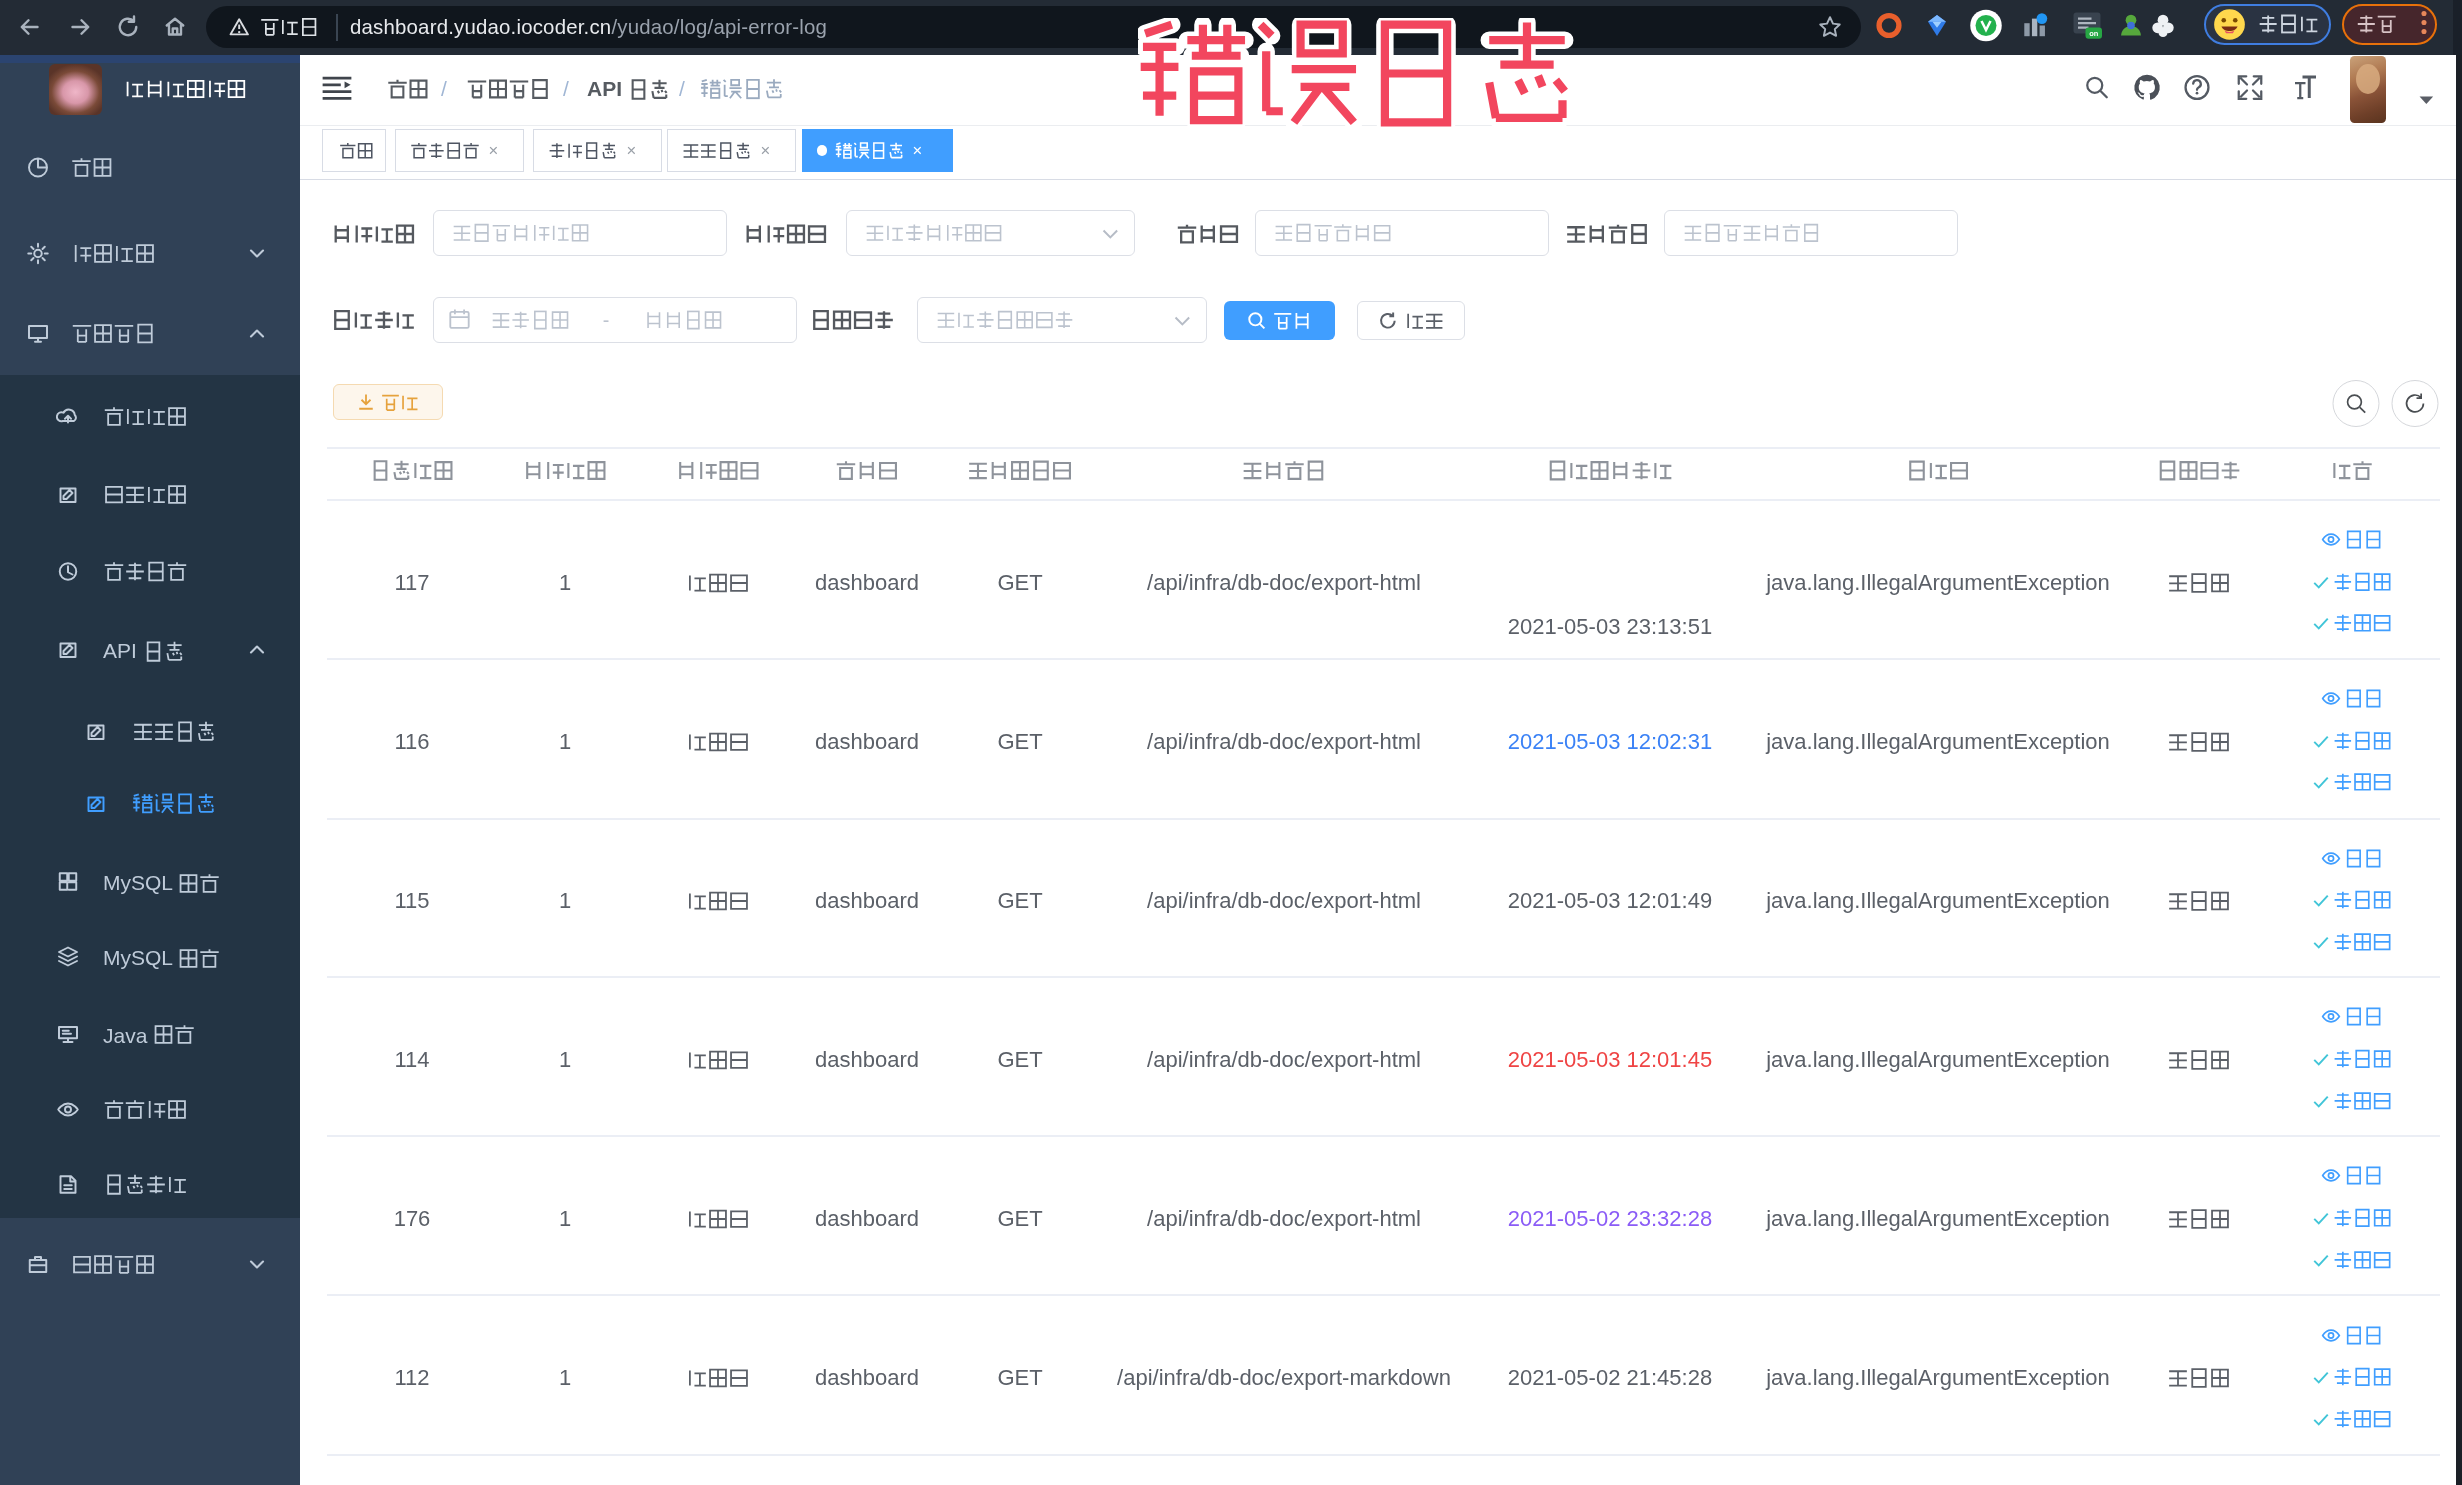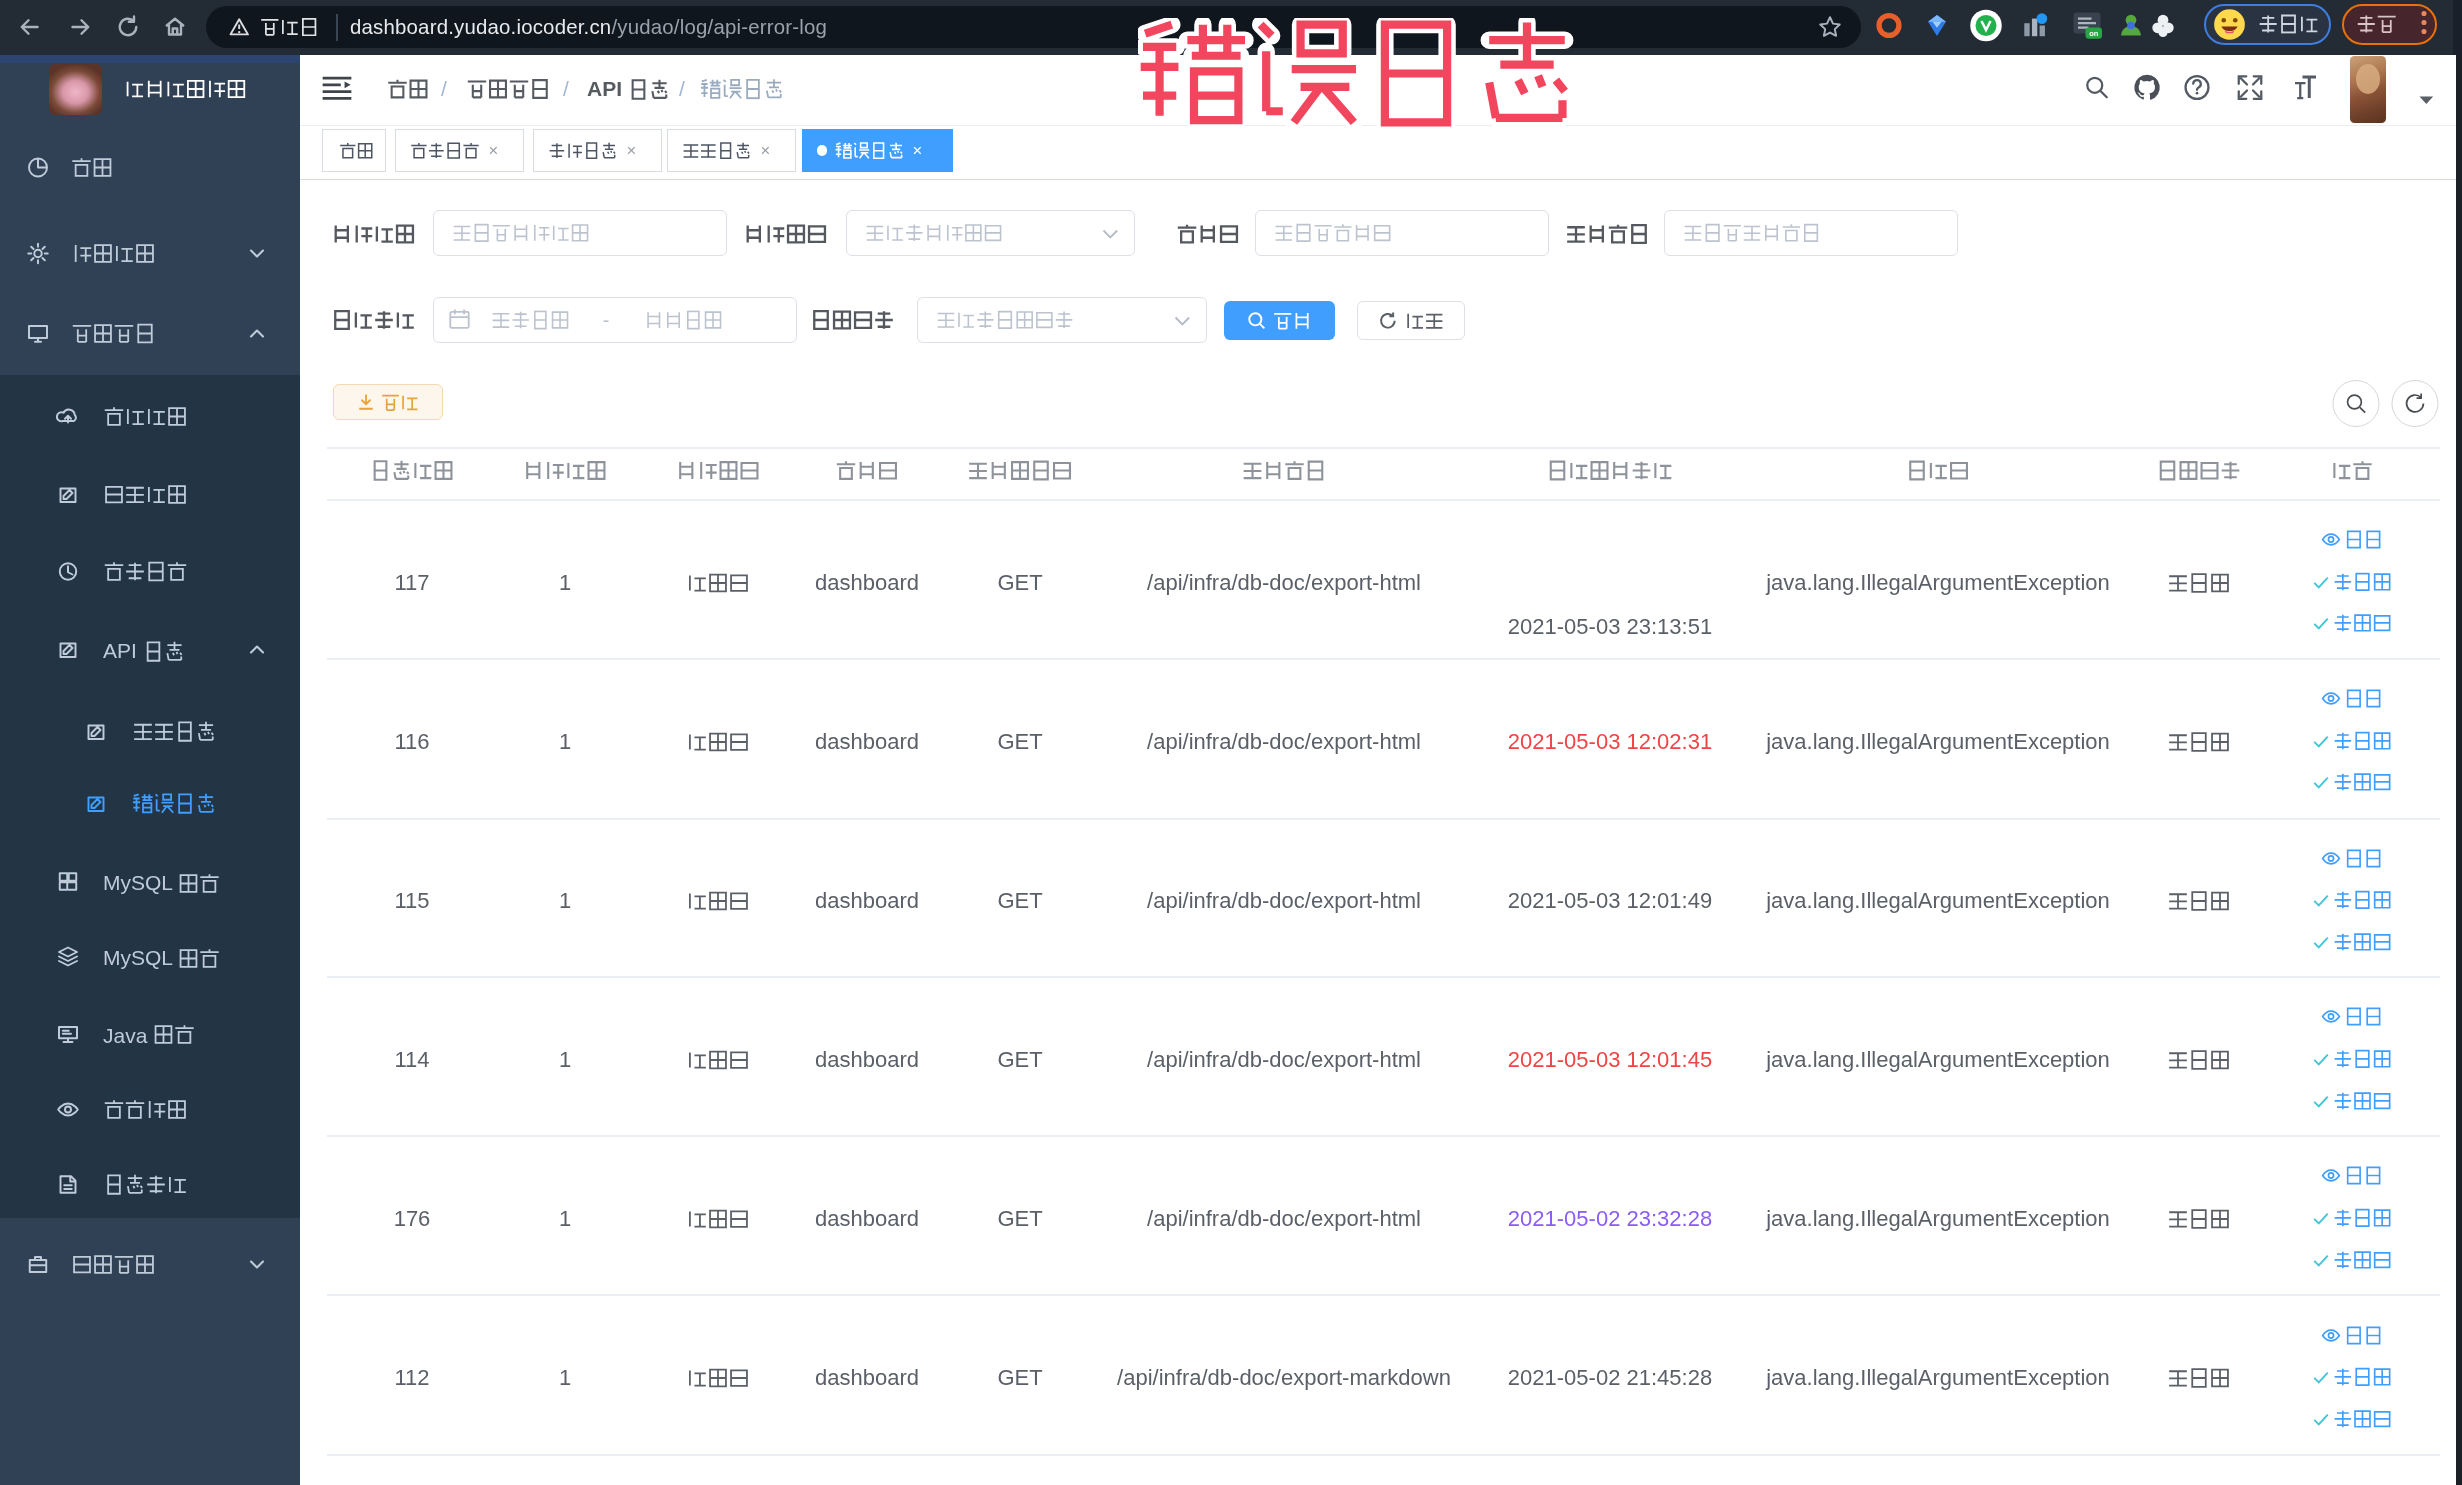--- a/index.html
+++ b/index.html
@@ -491,7 +491,7 @@
 <div style="position:absolute;left:867px;top:742px;transform:translate(-50%,-50%);"><span style="font-family:'Liberation Sans',sans-serif;font-size:22px;color:#5b6068">dashboard</span></div>
 <div style="position:absolute;left:1020px;top:742px;transform:translate(-50%,-50%);"><span style="font-family:'Liberation Sans',sans-serif;font-size:22px;color:#5b6068">GET</span></div>
 <div style="position:absolute;left:1284px;top:742px;transform:translate(-50%,-50%);"><span style="font-family:'Liberation Sans',sans-serif;font-size:22px;color:#5b6068">/api/infra/db-doc/export-html</span></div>
-<div style="position:absolute;left:1610px;top:742px;transform:translate(-50%,-50%);"><span style="font-family:'Liberation Sans',sans-serif;font-size:22px;color:#ef4444">2021-05-03 12:02:31</span></div>
+<div style="position:absolute;left:1610px;top:742px;transform:translate(-50%,-50%);"><span style="font-family:'Liberation Sans',sans-serif;font-size:22px;color:#3b82f6">2021-05-03 12:02:31</span></div>
 <div style="position:absolute;left:1938px;top:742px;transform:translate(-50%,-50%);"><span style="font-family:'Liberation Sans',sans-serif;font-size:22px;color:#5b6068">java.lang.IllegalArgumentException</span></div>
 <div style="position:absolute;left:2199px;top:742px;transform:translate(-50%,-50%);">
     <svg width="64" height="21" viewBox="0 0 84 28" style="display:block">

